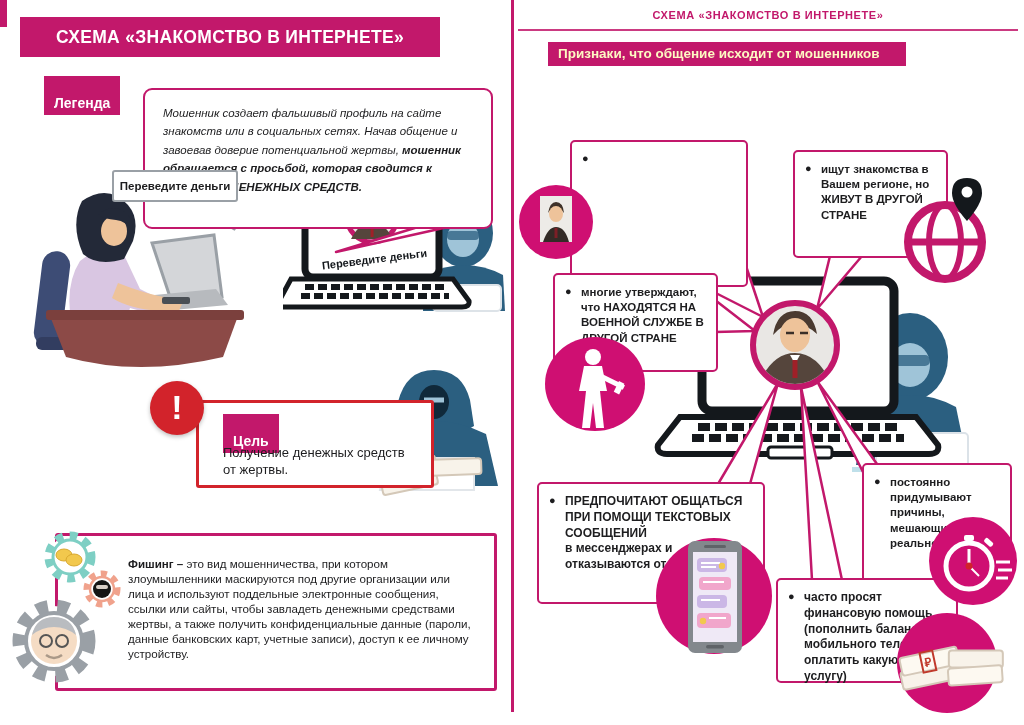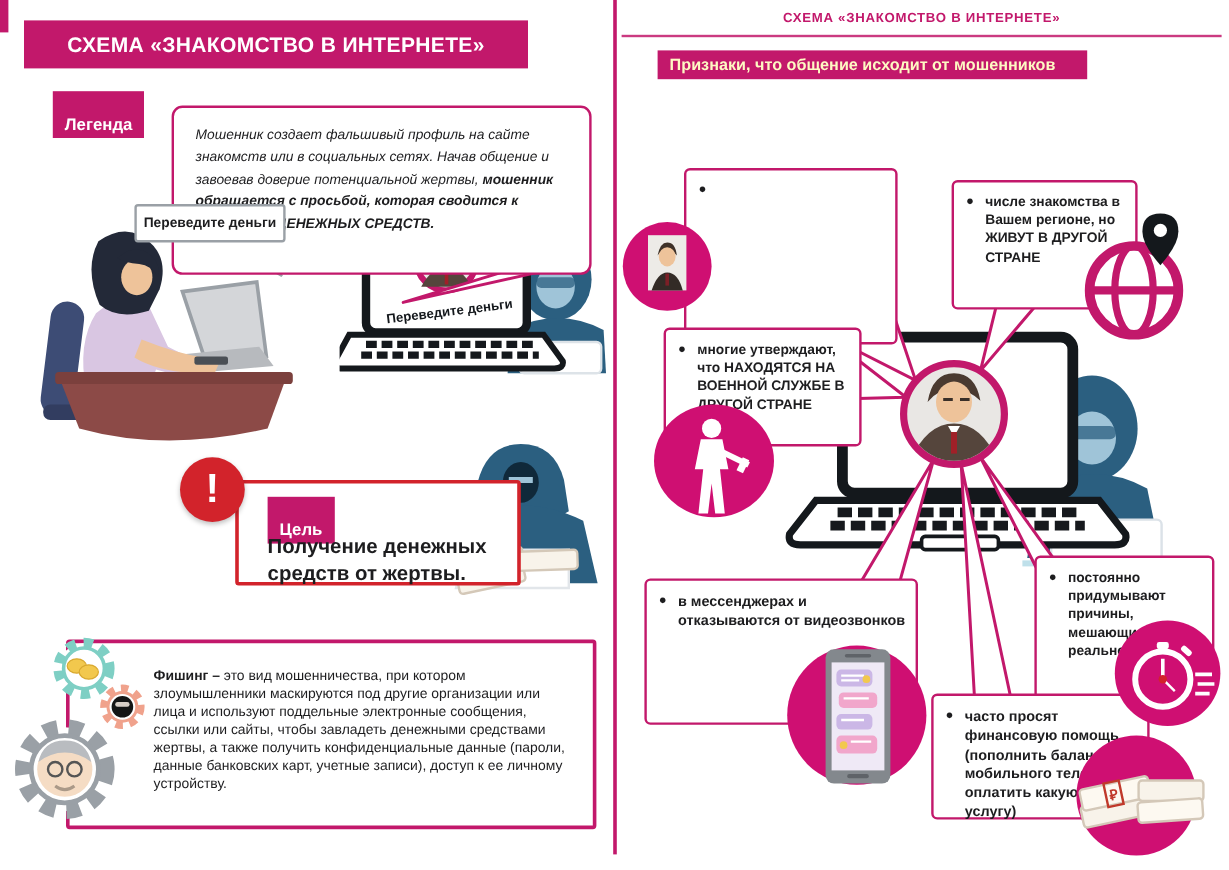--- a/index.html
+++ b/index.html
@@ -199,7 +199,7 @@
 
   <div class="abs callout lay3" style="left:793px;top:150px;width:155px;height:108px">
     <span class="bullet">●</span>
-    <span>числе знакомства в Вашем регионе, но ЖИВУТ В ДРУГОЙ СТРАНЕ</span>
+    <span>ищут знакомства в Вашем регионе, но ЖИВУТ В ДРУГОЙ СТРАНЕ</span>
   </div>
 
   <svg class="abs lay4" style="left:893px;top:172px" width="112" height="122" viewBox="0 0 112 122">

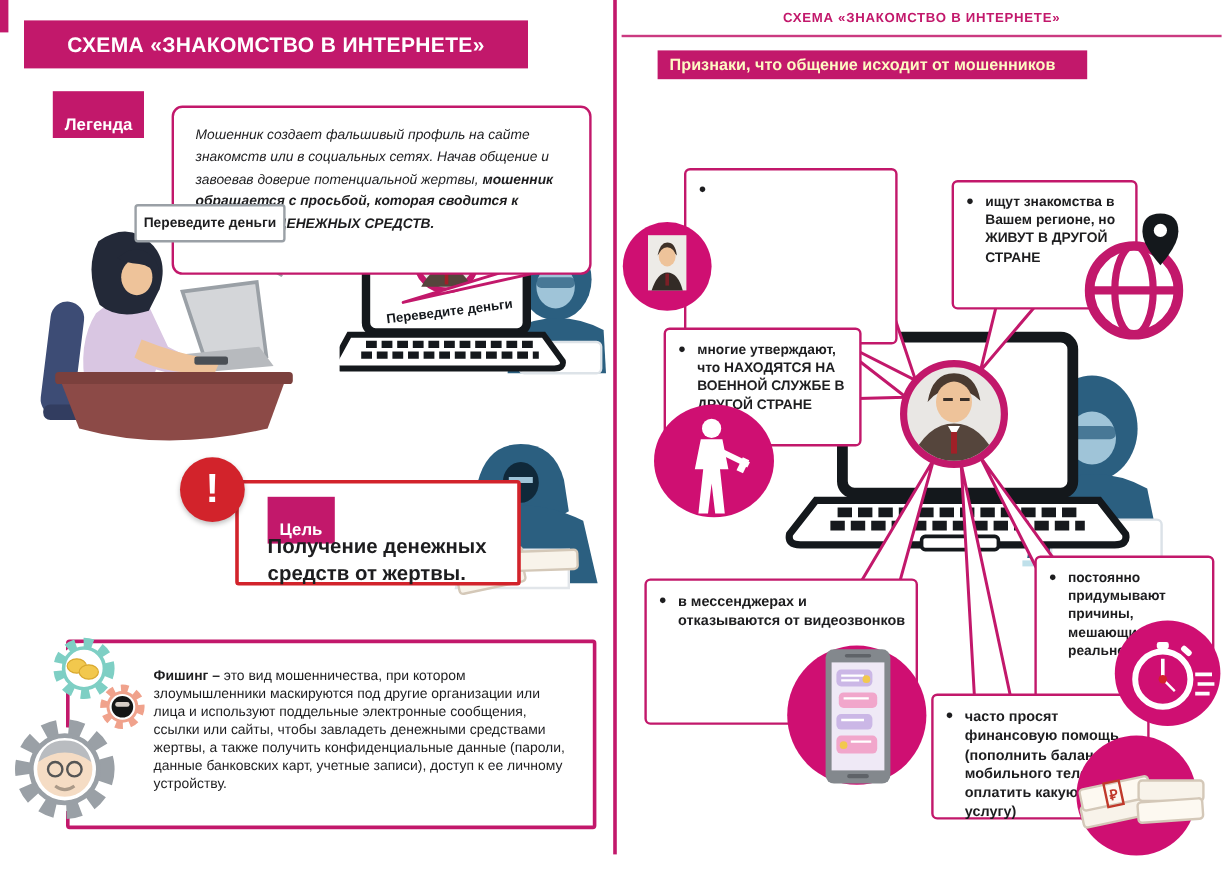--- a/index.html
+++ b/index.html
@@ -37,7 +37,7 @@
   .mech-p1{font-weight:bold;font-size:12px;line-height:1.32}
   .mech-p2{font-size:11.6px;line-height:1.3}
   .mech-p2 .b{font-weight:bold}
-  .goal-text{font-weight:bold;font-size:17px;line-height:1.3}
+  .goal-text{font-weight:normal;font-size:13px;line-height:1.3}
   .corner{background:var(--magenta)}
   svg text{font-family:"Liberation Sans",sans-serif}
 </style>

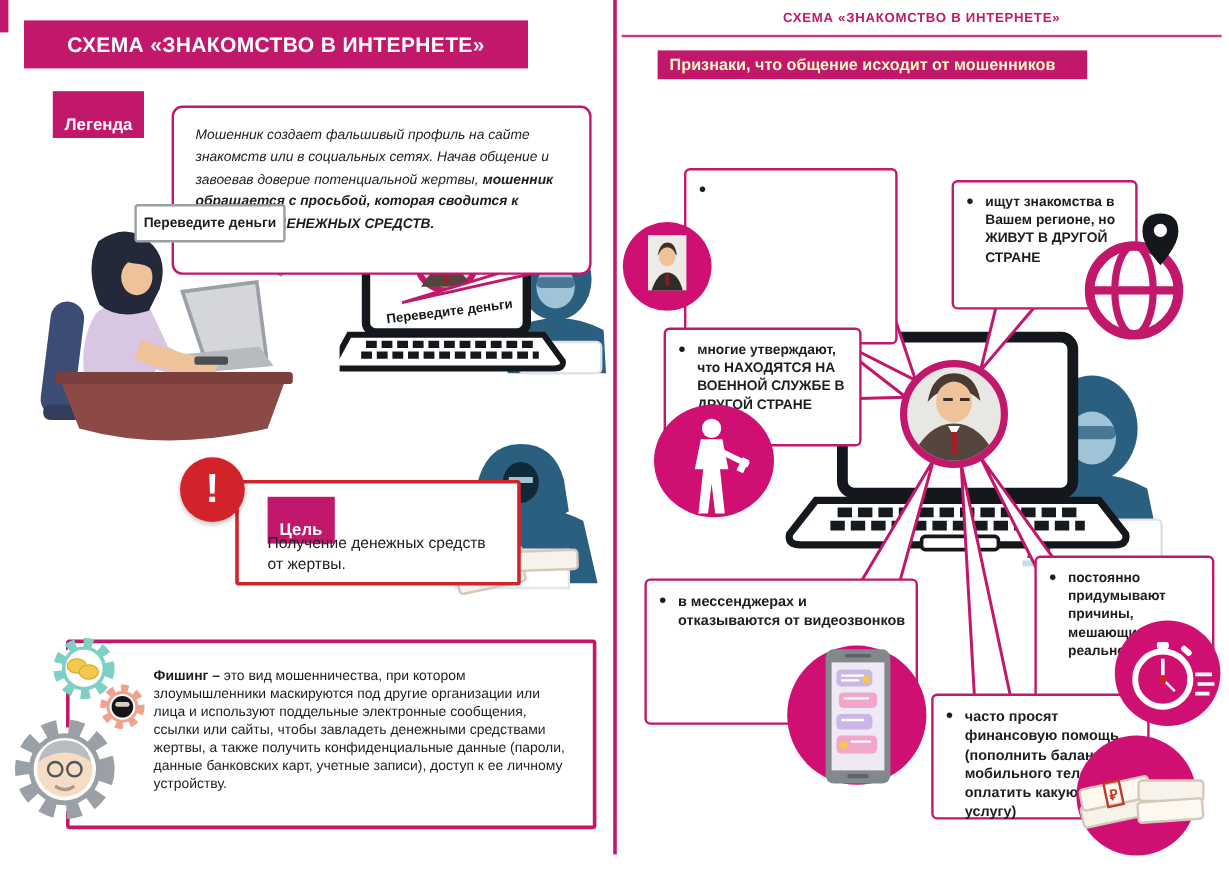--- a/index.html
+++ b/index.html
@@ -227,6 +227,7 @@
 
   <div class="abs callout lay3" style="left:537px;top:482px;width:228px;height:122px;font-size:12px">
     <span class="bullet">●</span>
+    <span style="display:block">ПРЕДПОЧИТАЮТ ОБЩАТЬСЯ ПРИ ПОМОЩИ ТЕКСТОВЫХ СООБЩЕНИЙ</span>
     <span style="display:block">в мессенджерах и отказываются от видеозвонков</span>
   </div>
 

